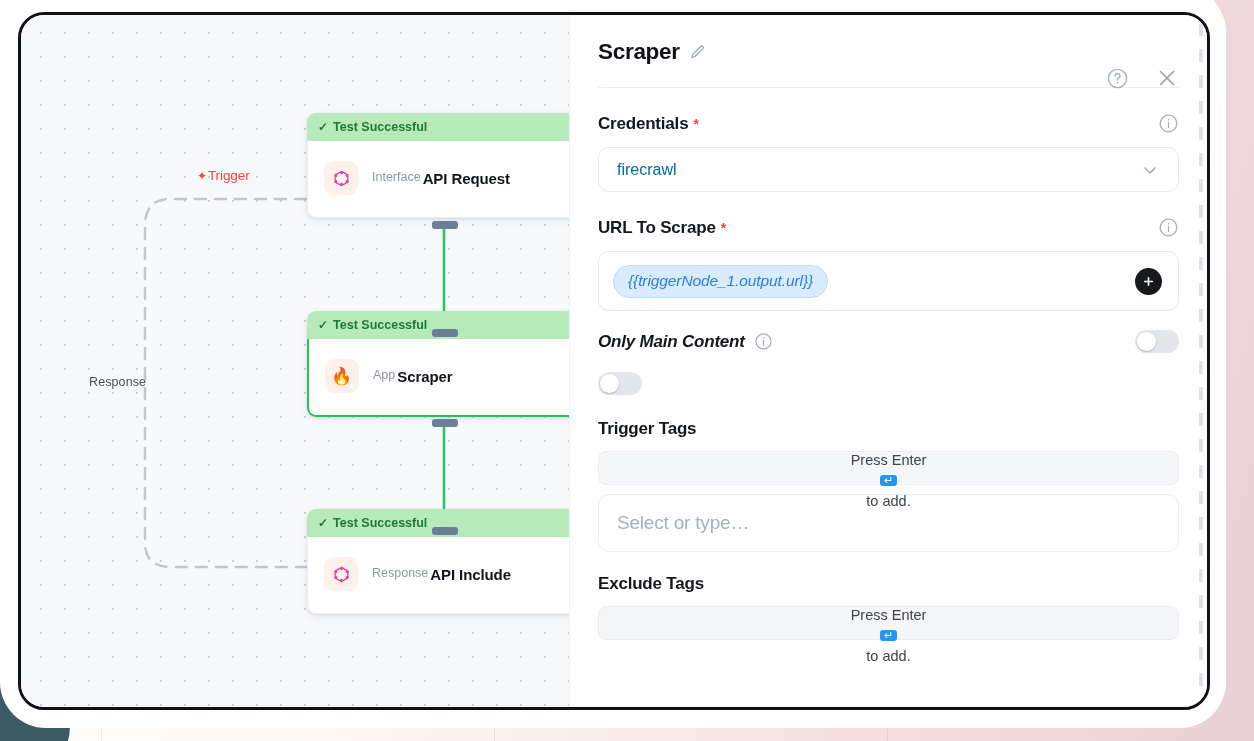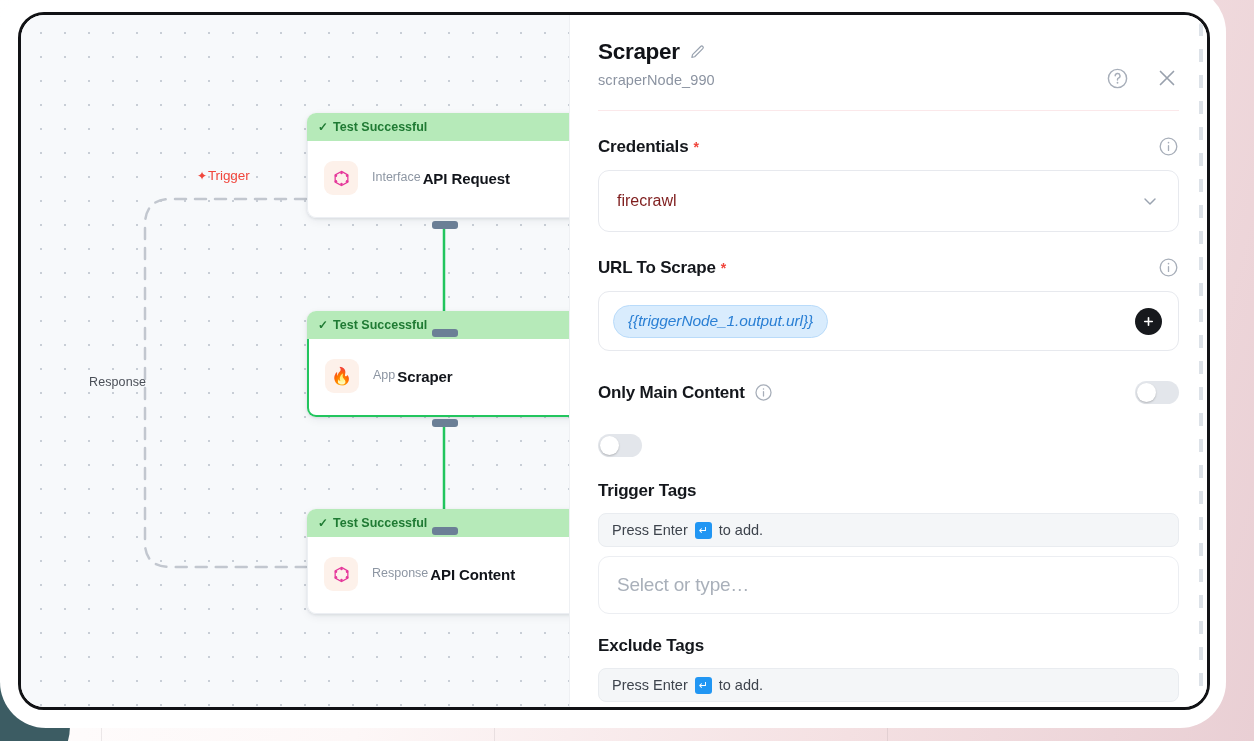--- a/index.html
+++ b/index.html
@@ -355,7 +355,6 @@
               </svg>
             </span>
           </div>
-          <div class="insp-sub">scraperNode_990</div>
 
           <div class="head-actions">
             <span class="ico-btn">

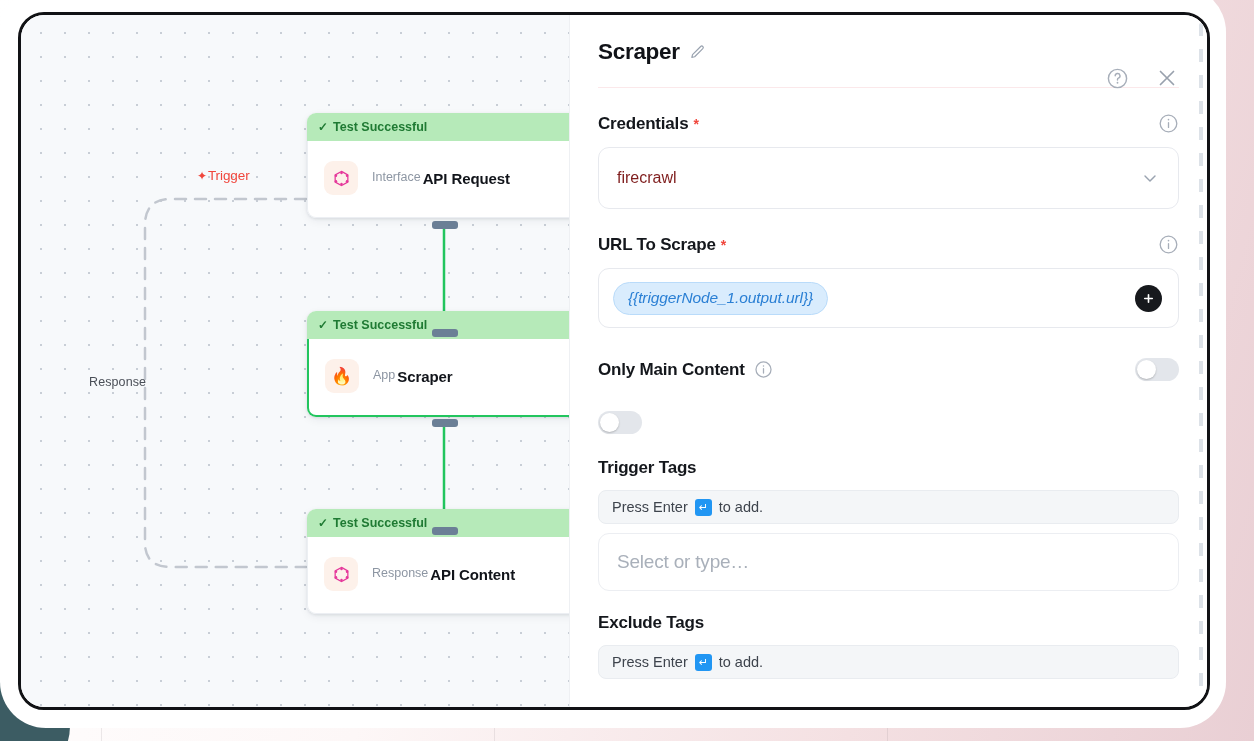--- a/index.html
+++ b/index.html
@@ -154,12 +154,12 @@
 
   .select-box {
     margin-top: 13px;
-    height: 62px;
+    height: 45px;
     border: 1.5px solid #e7e9ee;
     border-radius: 11px;
     display: flex; align-items: center; justify-content: space-between;
     padding: 0 18px 0 18px;
-    font-size: 16px; color: #7f1d1d;
+    font-size: 16px; color: #0369a1;
     background: #fff;
     cursor: pointer;
   }

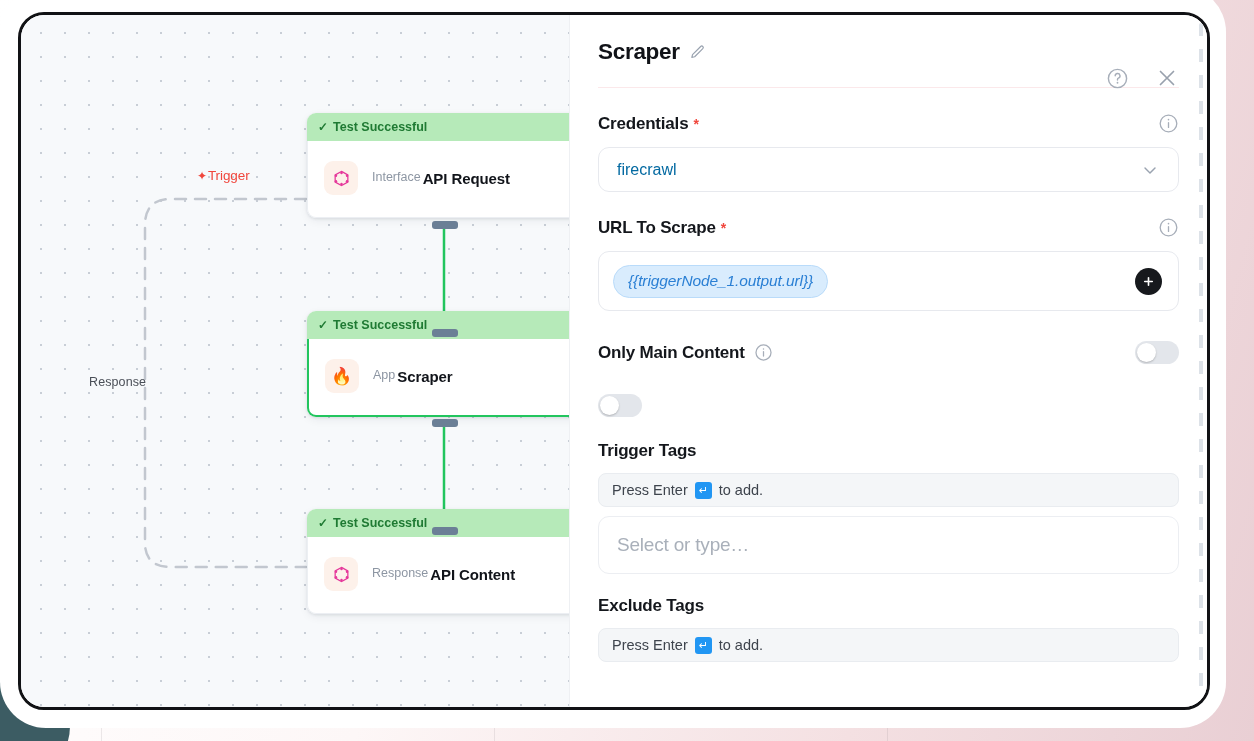--- a/index.html
+++ b/index.html
@@ -194,7 +194,8 @@
 
   .toggle-row {
     display: flex; align-items: center; justify-content: space-between;
-    margin-top: 30px;
+    margin-top: 19px;
+    font-style: italic;
   }
   .toggle {
     width: 44px; height: 23px; border-radius: 999px;

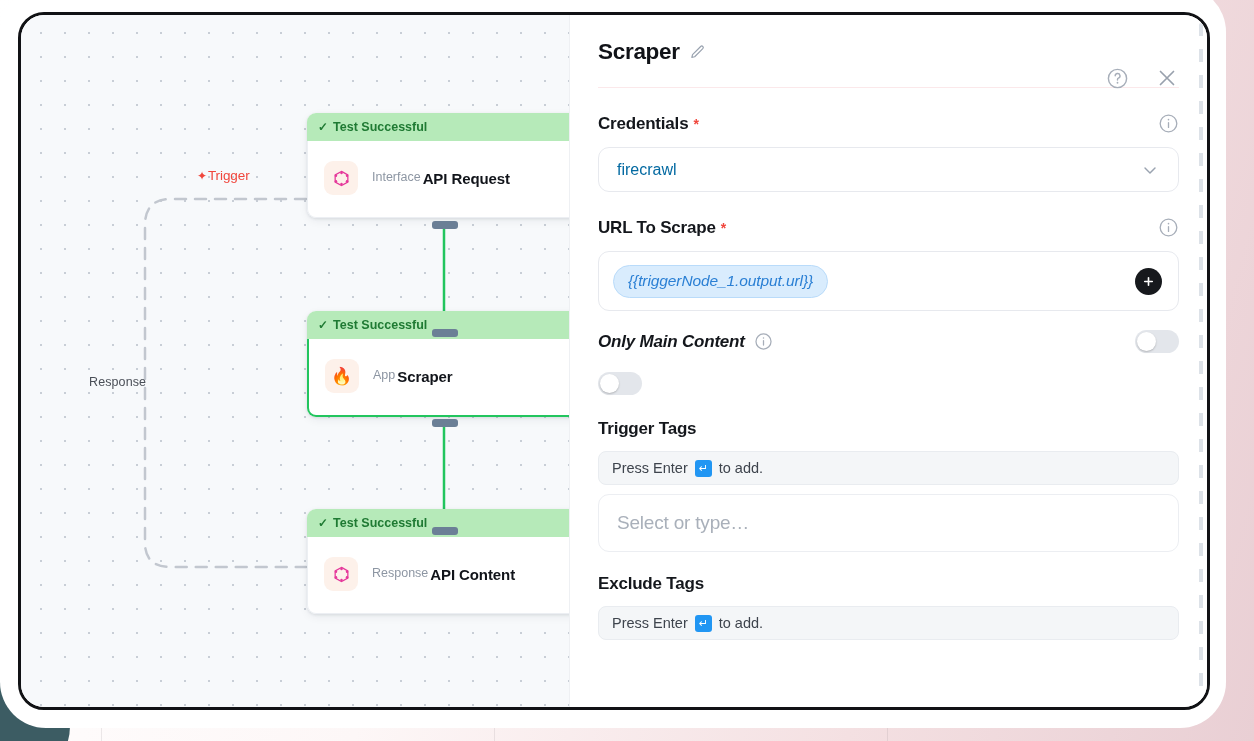--- a/index.html
+++ b/index.html
@@ -217,7 +217,7 @@
     border-radius: 8px;
     display: flex; align-items: center; gap: 7px;
     padding: 0 13px;
-    font-size: 14.5px; color: #3e444d;
+    font-size: 14.5px; color: #3e444d; flex-direction: column;
   }
   .enter-key {
     background: #2196f3; color: #fff;

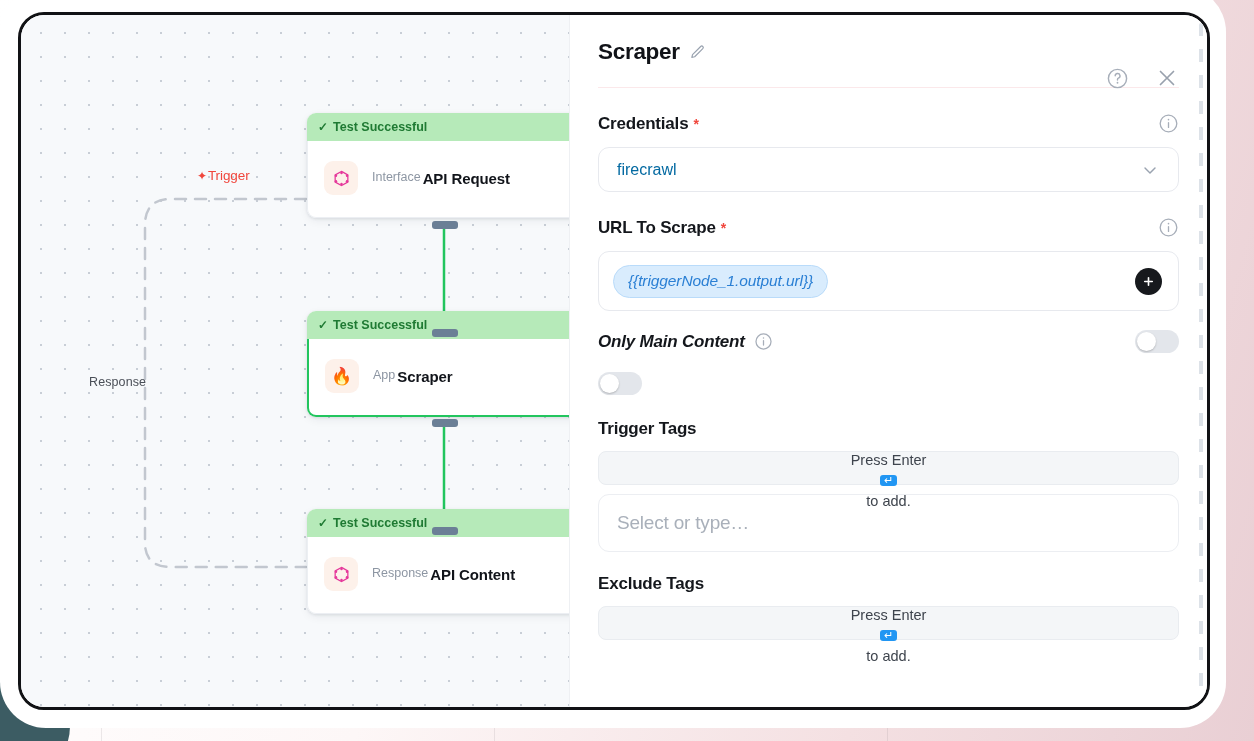--- a/index.html
+++ b/index.html
@@ -338,7 +338,7 @@
           </div>
           <div class="node-meta">
             <div class="node-type">Response</div>
-            <div class="node-title">API Content</div>
+            <div class="node-title">API Include</div>
           </div>
         </div>
       </div>

